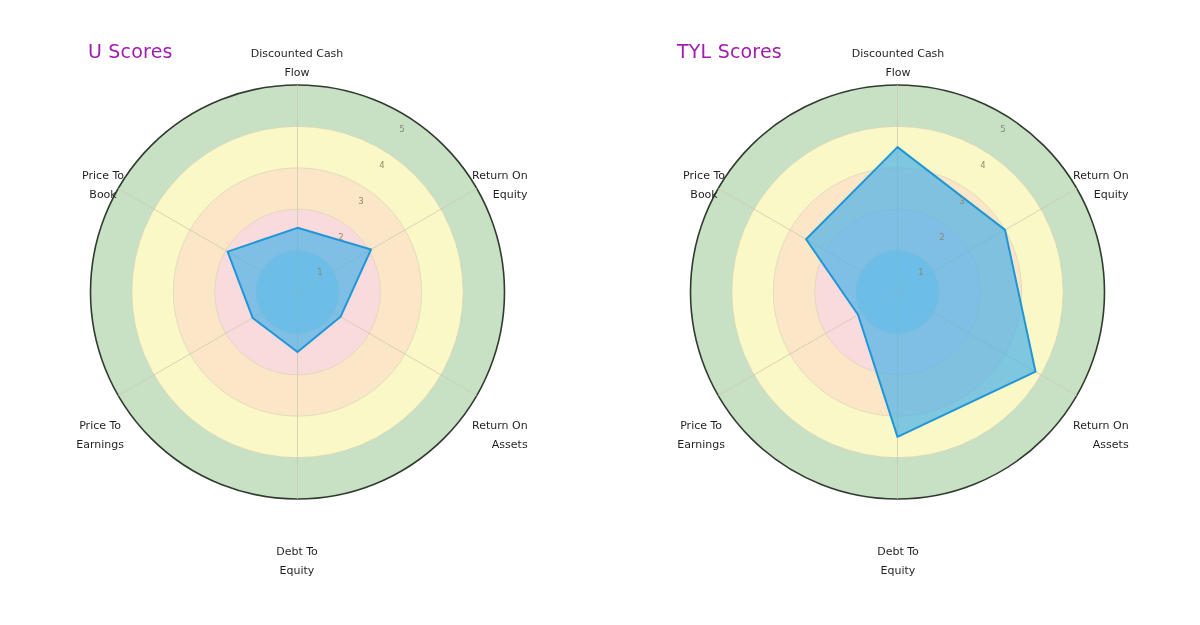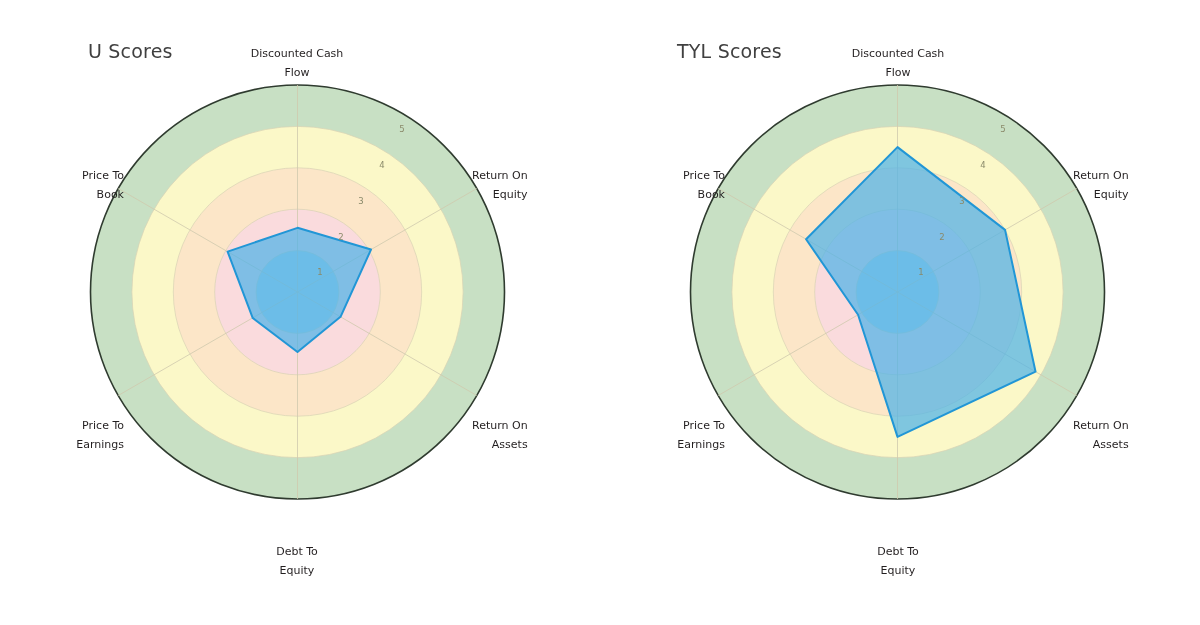--- a/index.html
+++ b/index.html
@@ -33,7 +33,7 @@
     top: 40px;
     font-size: 19px;
     font-weight: 400;
-    color: #404040;
+    color: #a21caf;
     white-space: nowrap;
     letter-spacing: 0.2px;
   }

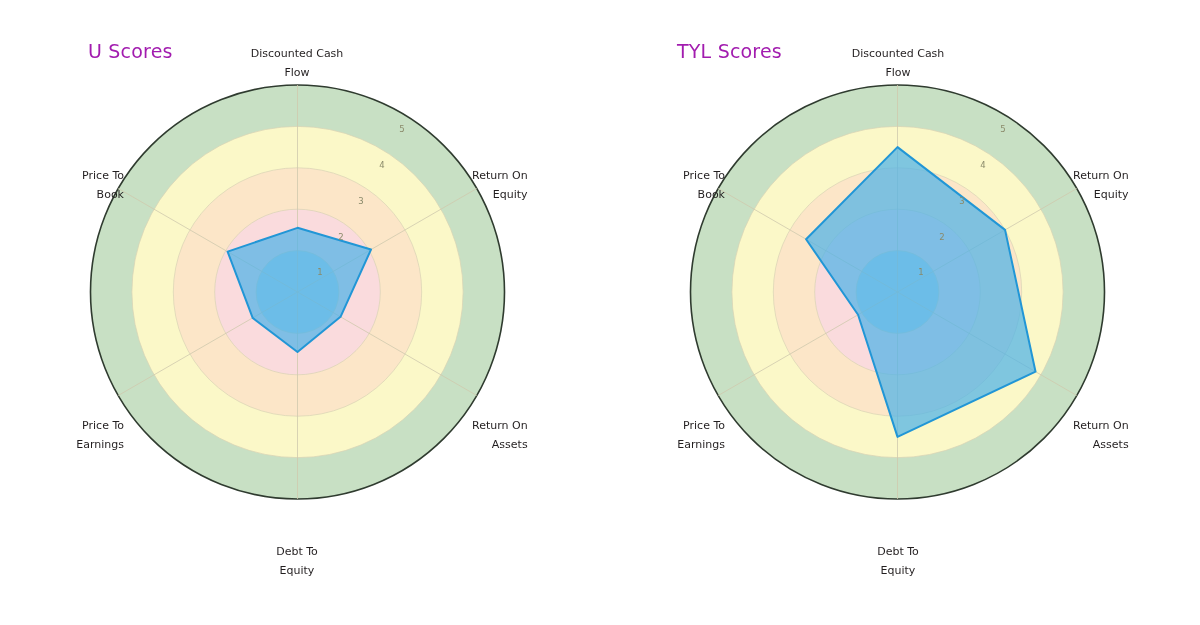--- a/index.html
+++ b/index.html
@@ -61,7 +61,7 @@
   .axis-label.anchor-left   { transform: translateX(0); }
   .axis-label.anchor-right  { transform: translateX(-100%); }
   .axis-label.al-left  { text-align: right; }
-  .axis-label.al-right { text-align: right; }
+  .axis-label.al-right { }
 
   .tick-label {
     position: absolute;

